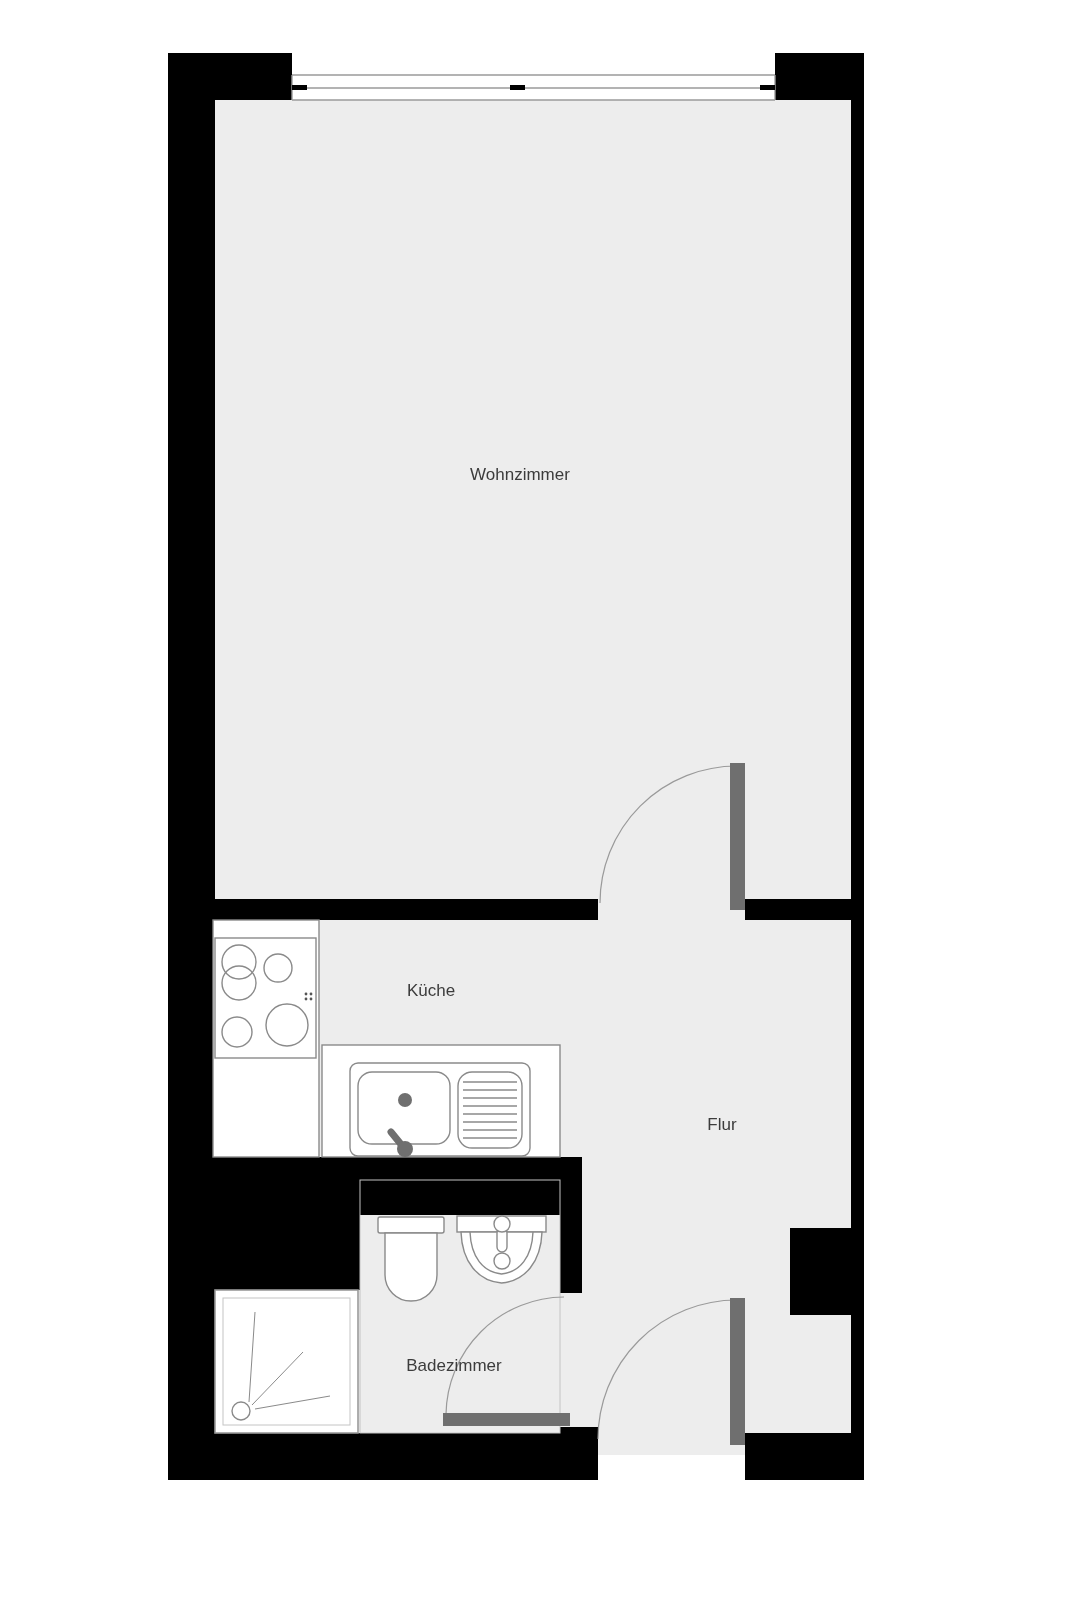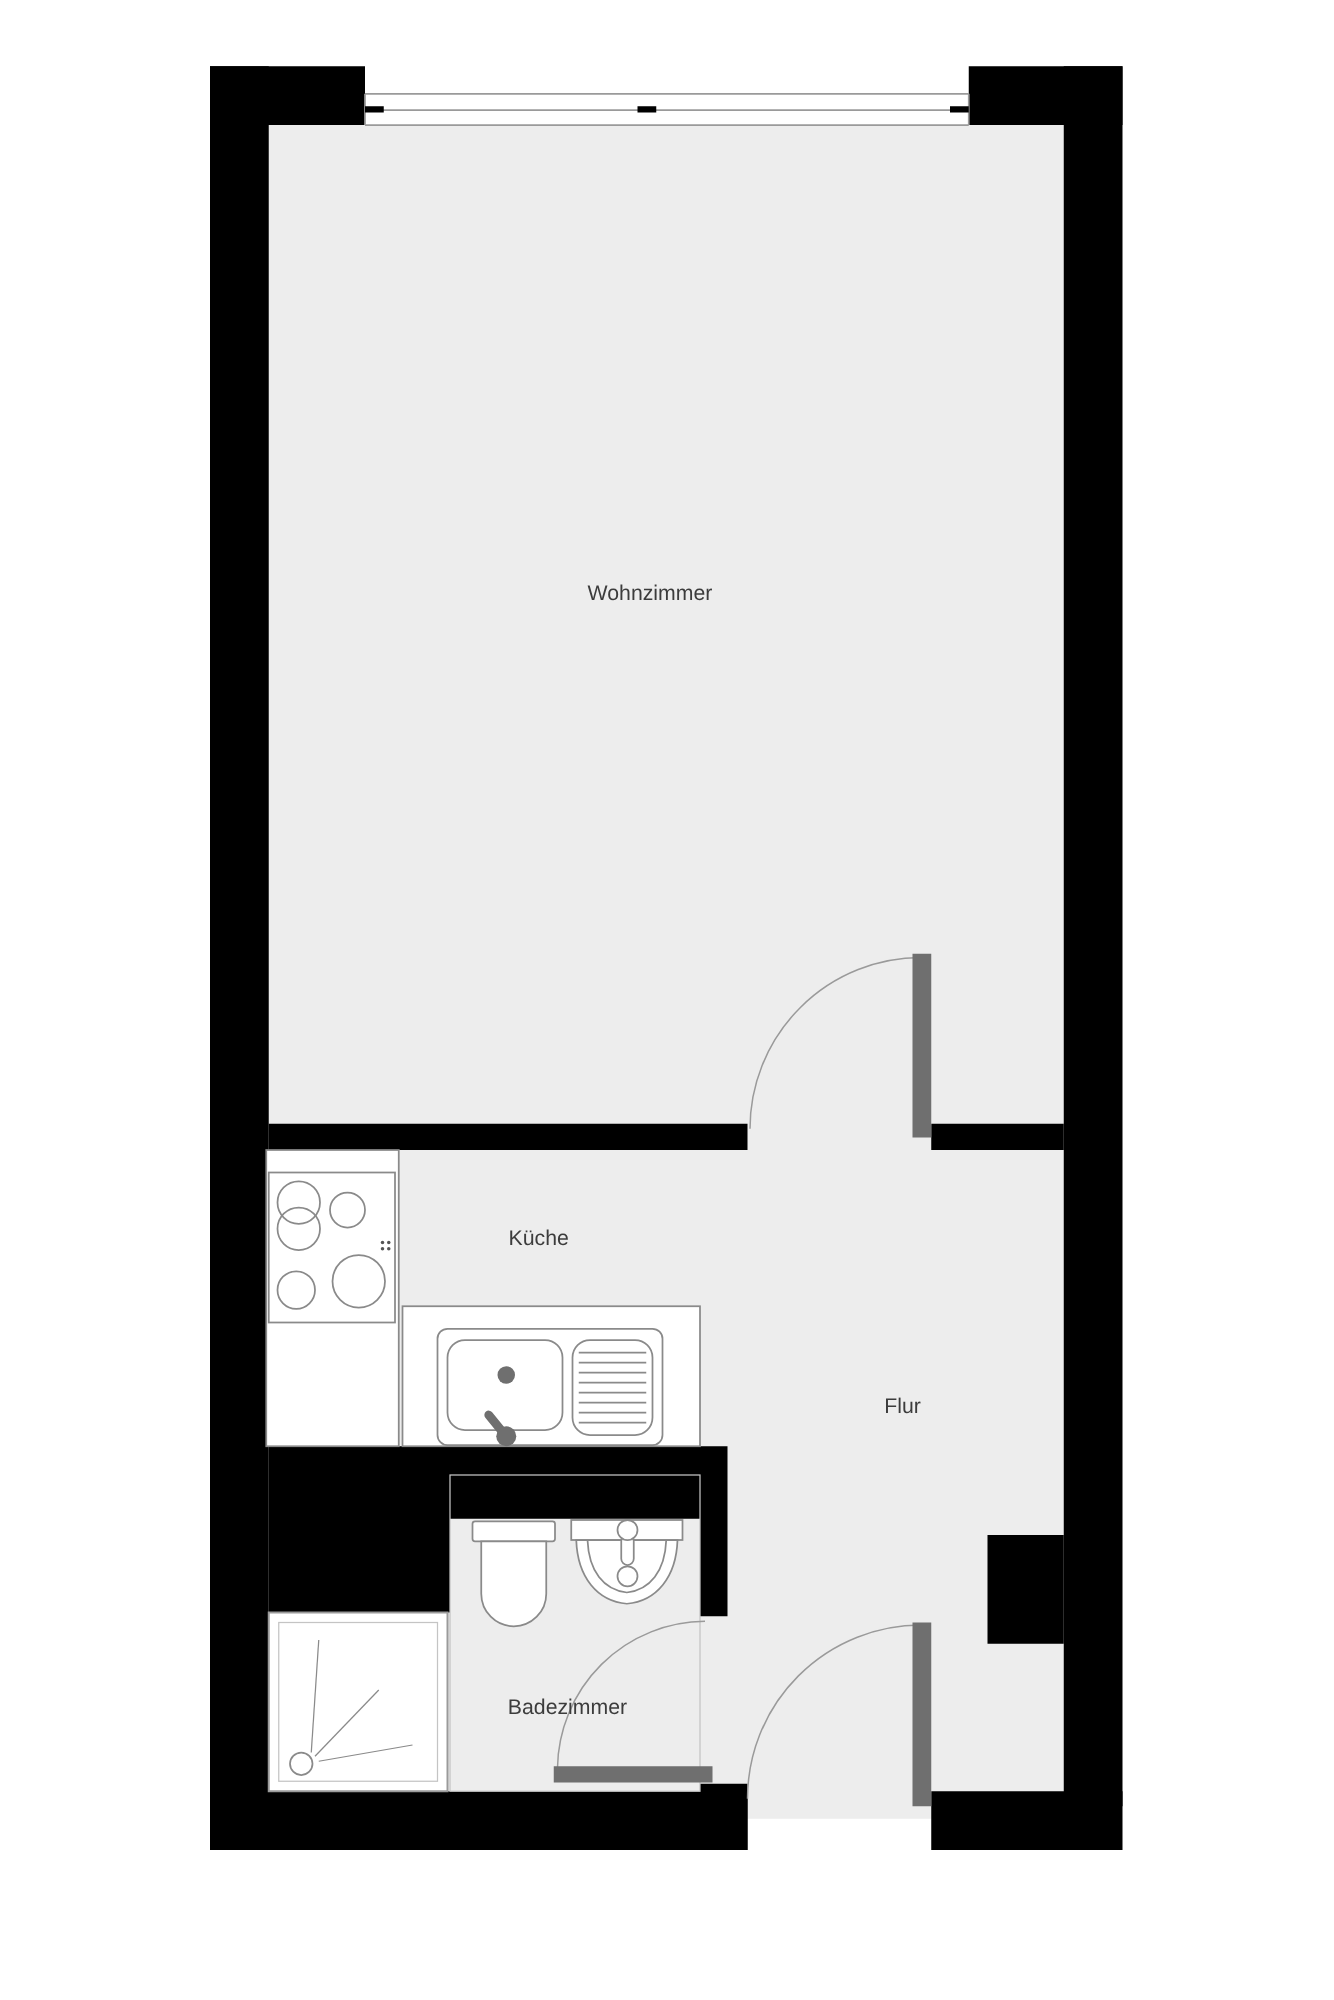--- a/index.html
+++ b/index.html
@@ -10,7 +10,7 @@
   }
   .page {
     position: relative;
-    width: 1067px;
+    width: 864px;
     height: 1600px;
     background: var(--background, #ffffff);
     overflow: hidden;

